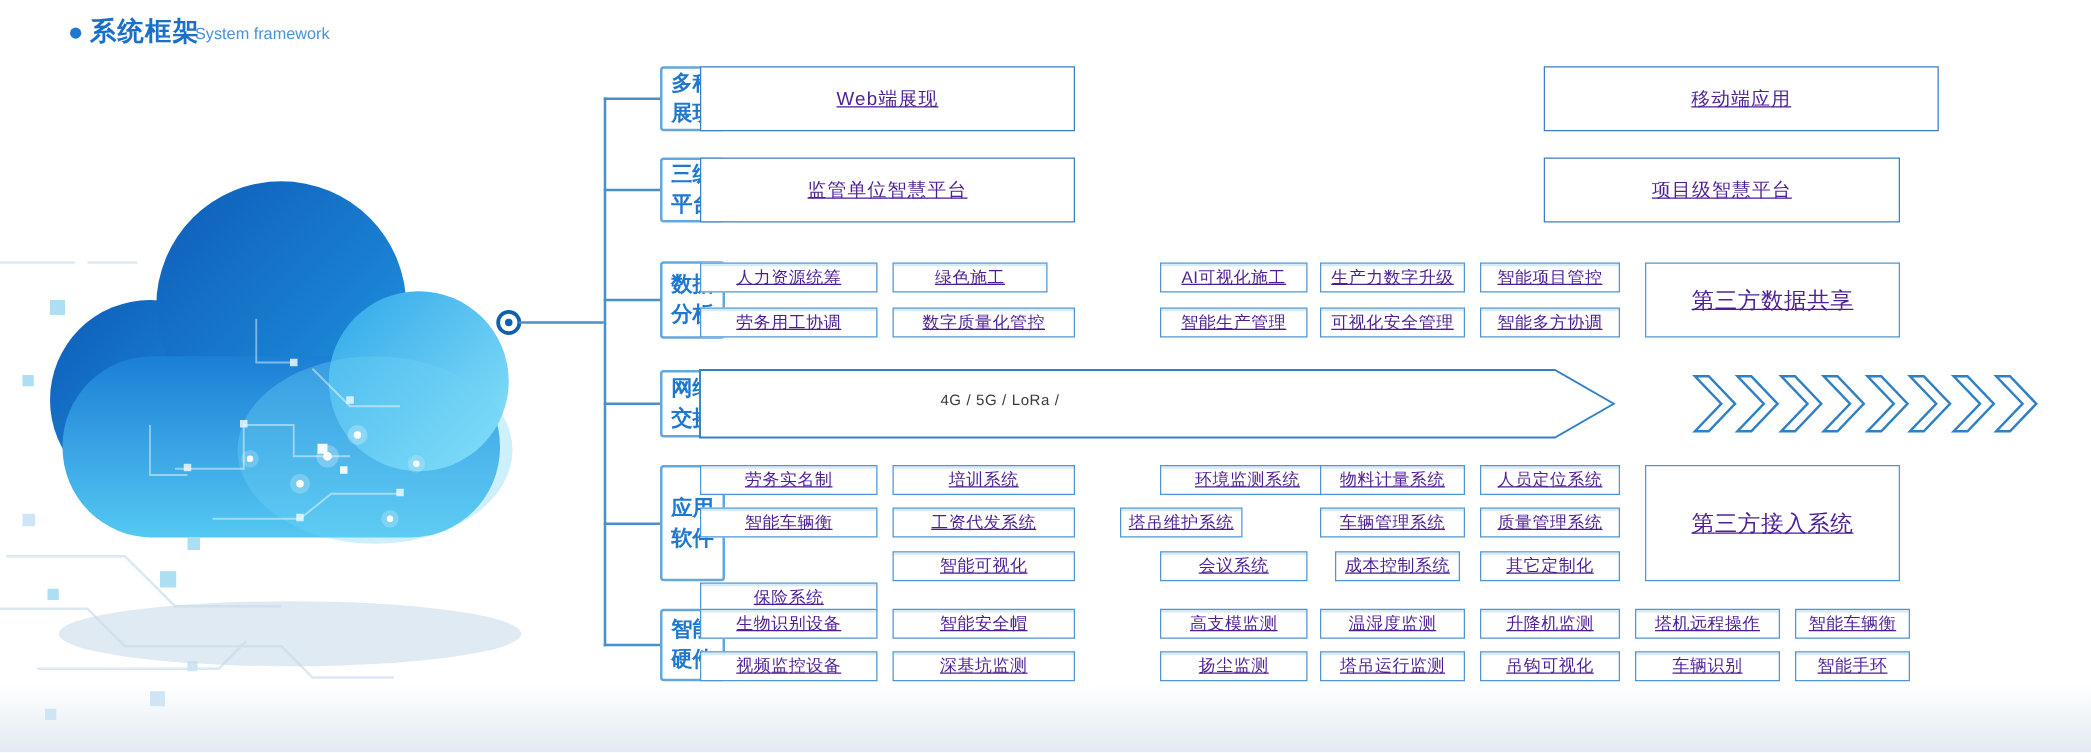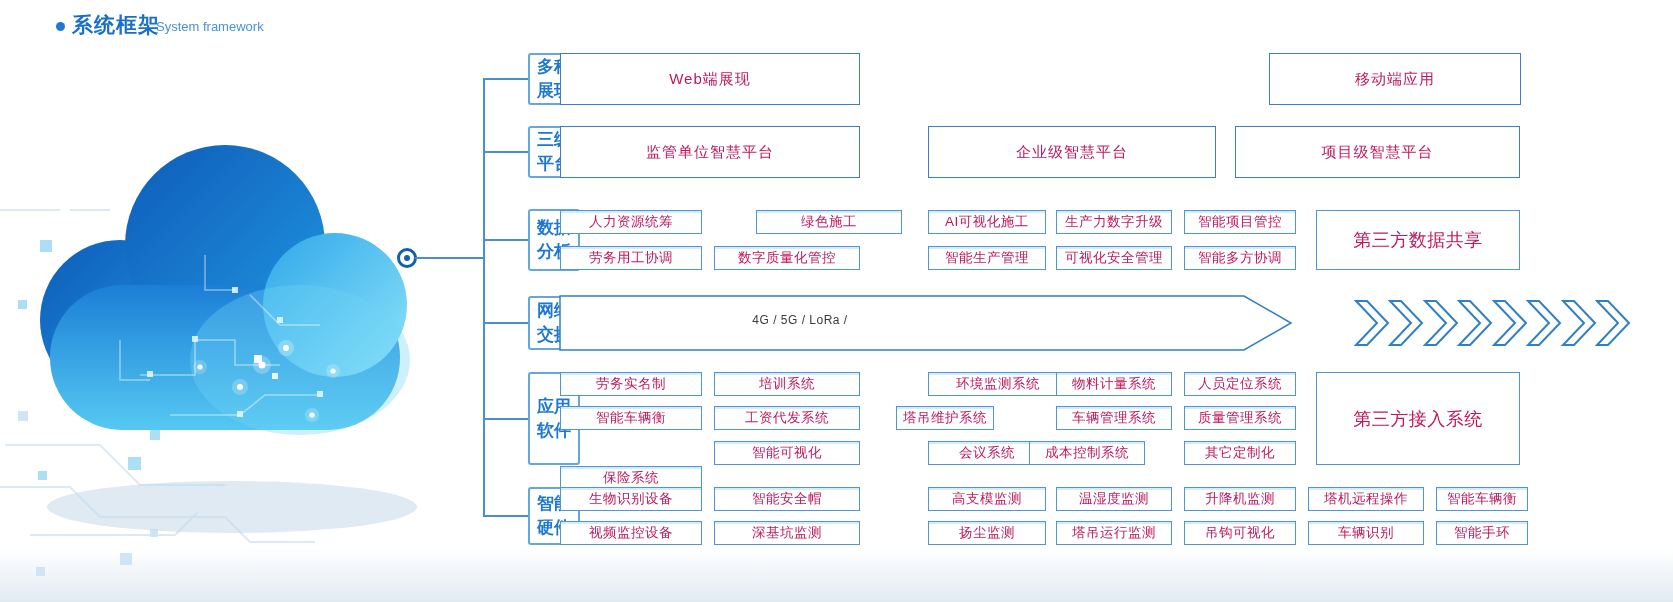--- a/index.html
+++ b/index.html
@@ -12,7 +12,7 @@
   .title-en{position:absolute;left:156px;top:19px;font-size:13px;color:#4792da;}
   
   .box{position:absolute;background:#fff;box-sizing:border-box;display:flex;align-items:center;justify-content:center;
-       color:#be185d;text-align:center;}
+       color:#4c1d95;text-align:center;text-decoration:underline;}
   .box-lg{border:1.5px solid #3a7fc1;font-size:15px;letter-spacing:1px;}
   .box-sm{border:1.5px solid #4f96d5;font-size:13.5px;letter-spacing:.5px;
           box-shadow:inset 0 2px 0 rgba(168,210,242,.45);}

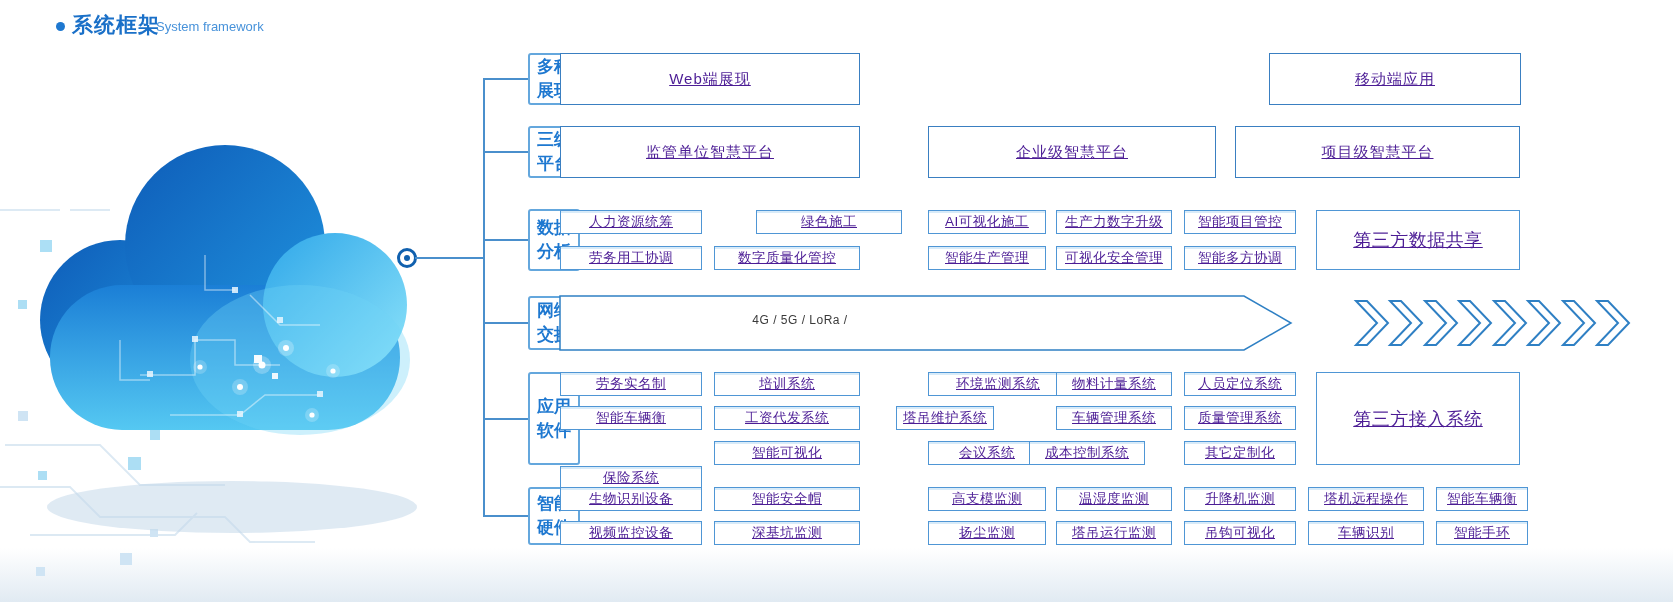--- a/index.html
+++ b/index.html
@@ -162,7 +162,7 @@
   </div>
 
   <div class="box box-lg" style="left:560px;top:53px;width:300px;height:52px">Web端展现</div>
-  <div class="box box-lg" style="left:1269px;top:53px;width:252px;height:52px">移动端应用</div>
+  <div class="box box-lg" style="left:1235px;top:53px;width:316px;height:52px">移动端应用</div>
 
   <div class="box box-lg" style="left:560px;top:126px;width:300px;height:52px">监管单位智慧平台</div>
   <div class="box box-lg" style="left:928px;top:126px;width:288px;height:52px">企业级智慧平台</div>

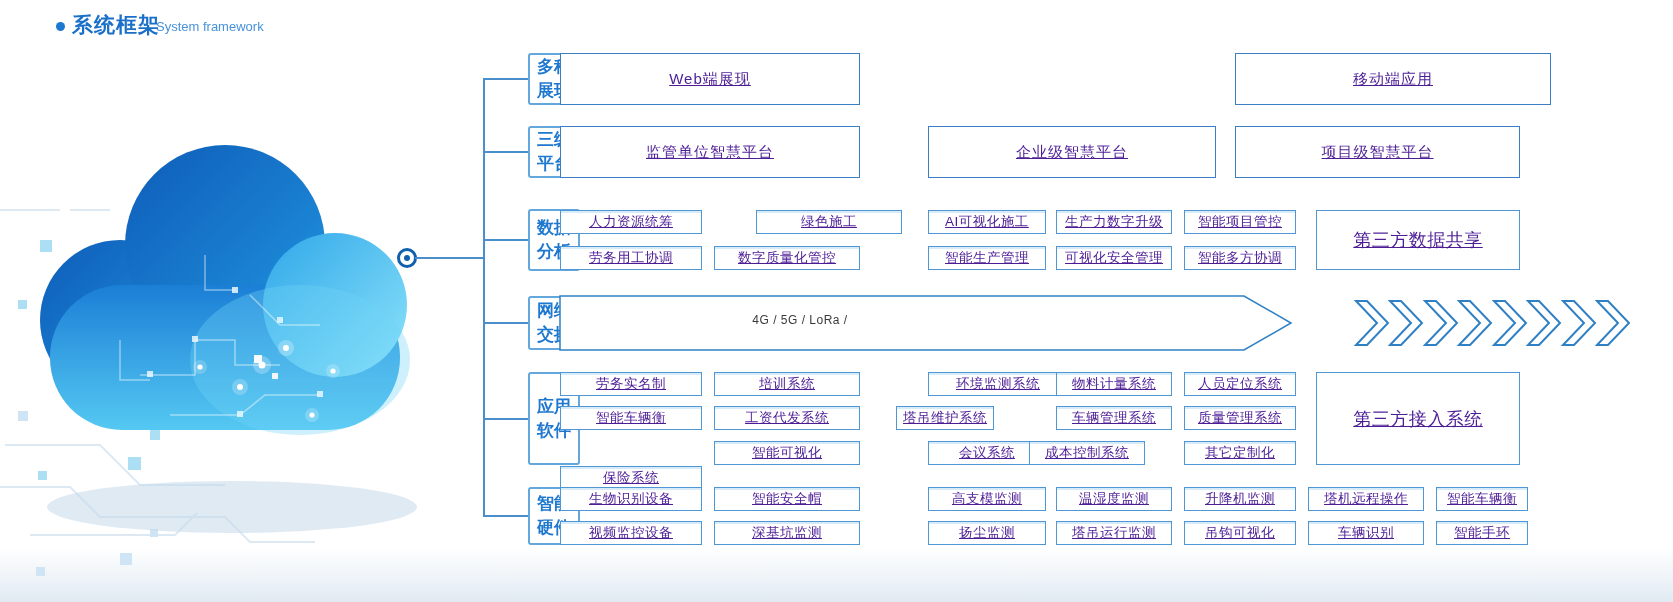--- a/index.html
+++ b/index.html
@@ -165,7 +165,6 @@
   <div class="box box-lg" style="left:1235px;top:53px;width:316px;height:52px">移动端应用</div>
 
   <div class="box box-lg" style="left:560px;top:126px;width:300px;height:52px">监管单位智慧平台</div>
-  <div class="box box-lg" style="left:928px;top:126px;width:288px;height:52px">企业级智慧平台</div>
   <div class="box box-lg" style="left:1235px;top:126px;width:285px;height:52px">项目级智慧平台</div>
 
   <div class="box box-sm" style="left:560px;top:210px;width:142px;height:24px">人力资源统筹</div>

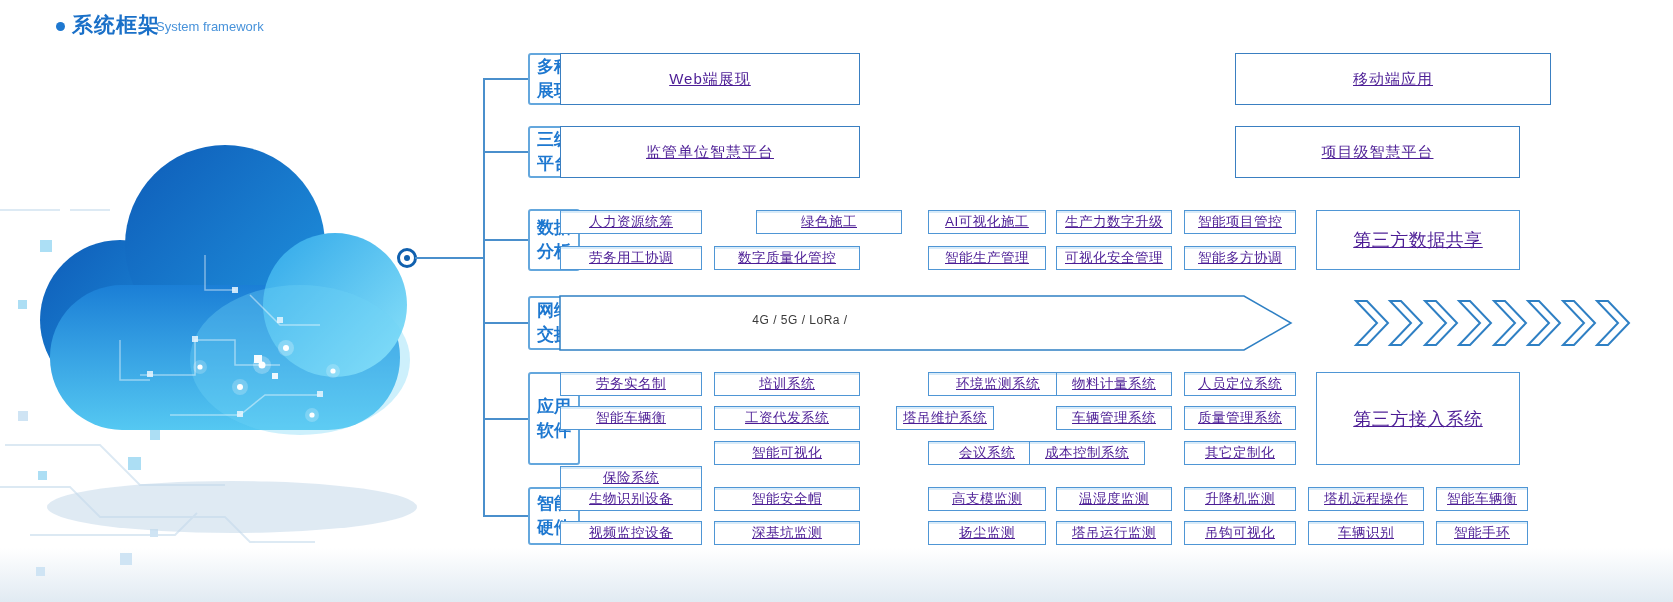--- a/index.html
+++ b/index.html
@@ -168,7 +168,7 @@
   <div class="box box-lg" style="left:1235px;top:126px;width:285px;height:52px">项目级智慧平台</div>
 
   <div class="box box-sm" style="left:560px;top:210px;width:142px;height:24px">人力资源统筹</div>
-  <div class="box box-sm" style="left:756px;top:210px;width:146px;height:24px">绿色施工</div>
+  <div class="box box-sm" style="left:714px;top:210px;width:124px;height:24px">绿色施工</div>
   <div class="box box-sm" style="left:560px;top:246px;width:142px;height:24px">劳务用工协调</div>
   <div class="box box-sm" style="left:714px;top:246px;width:146px;height:24px">数字质量化管控</div>
   <div class="box box-sm" style="left:928px;top:210px;width:118px;height:24px">AI可视化施工</div>

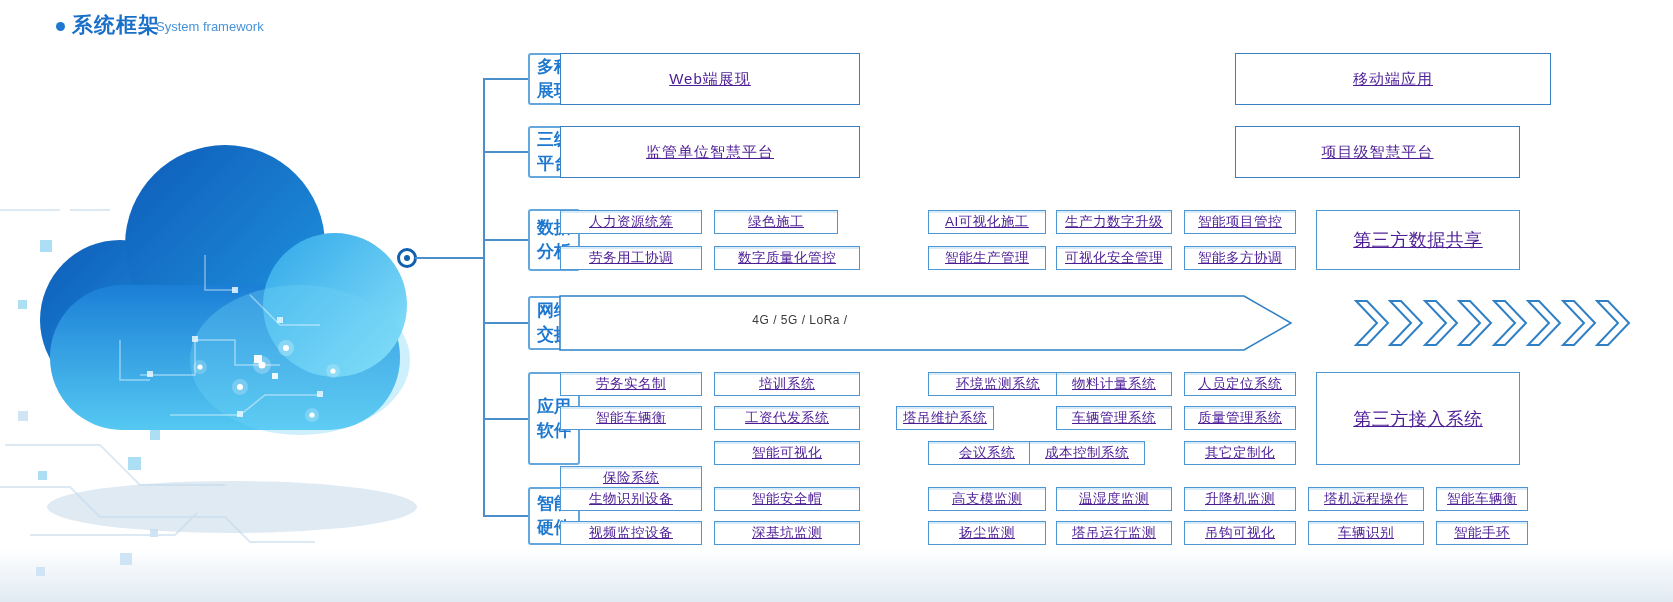--- a/index.html
+++ b/index.html
@@ -207,7 +207,7 @@
   <div class="box box-sm" style="left:1056px;top:406px;width:116px;height:24px">车辆管理系统</div>
   <div class="box box-sm" style="left:1184px;top:406px;width:112px;height:24px">质量管理系统</div>
   <div class="box box-sm" style="left:928px;top:441px;width:118px;height:24px">会议系统</div>
-  <div class="box box-sm" style="left:1029px;top:441px;width:116px;height:24px">成本控制系统</div>
+  <div class="box box-sm" style="left:1068px;top:441px;width:100px;height:24px">成本控制系统</div>
   <div class="box box-sm" style="left:1184px;top:441px;width:112px;height:24px">其它定制化</div>
   <div class="box box-tall" style="left:1316px;top:372px;width:204px;height:93px">第三方接入系统</div>
 

